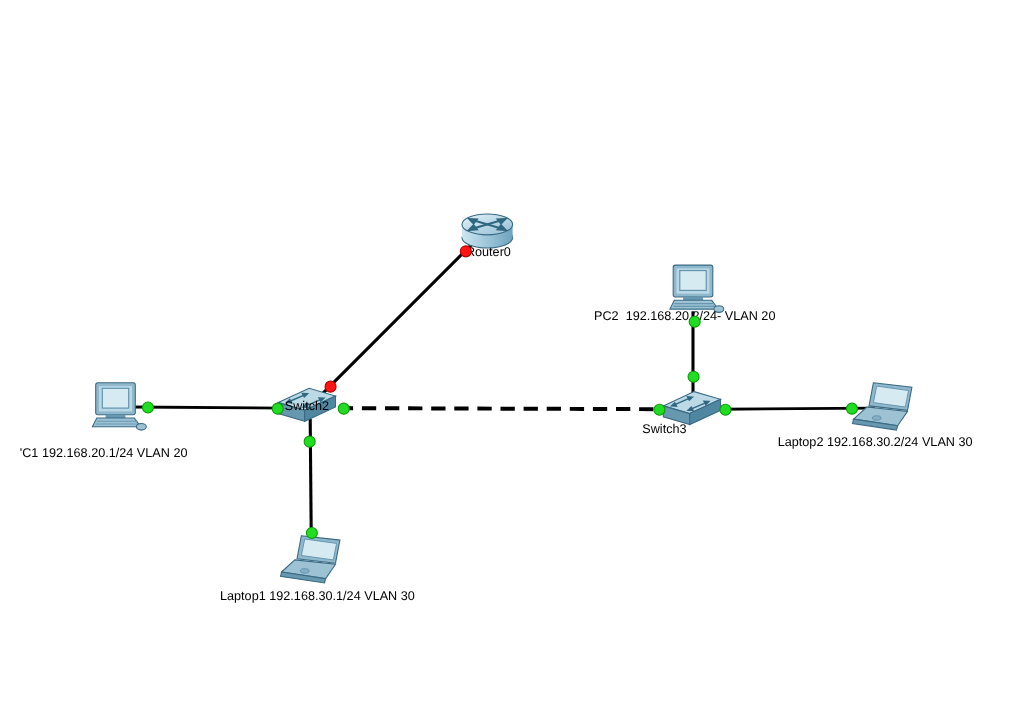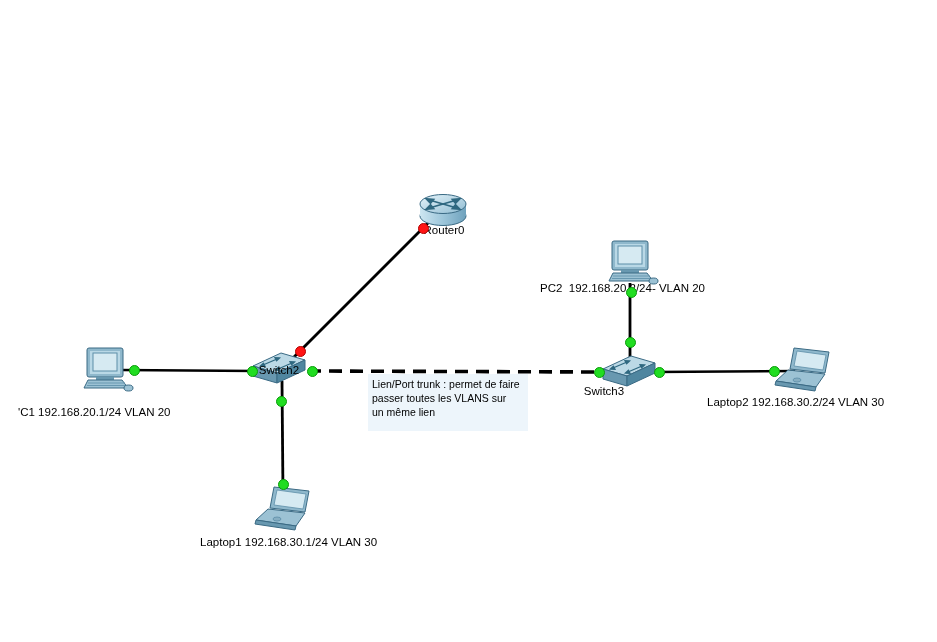--- a/index.html
+++ b/index.html
@@ -41,9 +41,6 @@
     <line x1="654" y1="372" x2="795" y2="371" stroke="#000" stroke-width="2.6"></line>
   </svg>
 
-  <div class="note">Lien/Port trunk : permet de faire
-passer toutes les VLANS sur
-un même lien</div>
 
   <div class="dev" style="left:418px;top:191px;">
     <svg width="50" height="38" viewBox="0 0 50 38">

